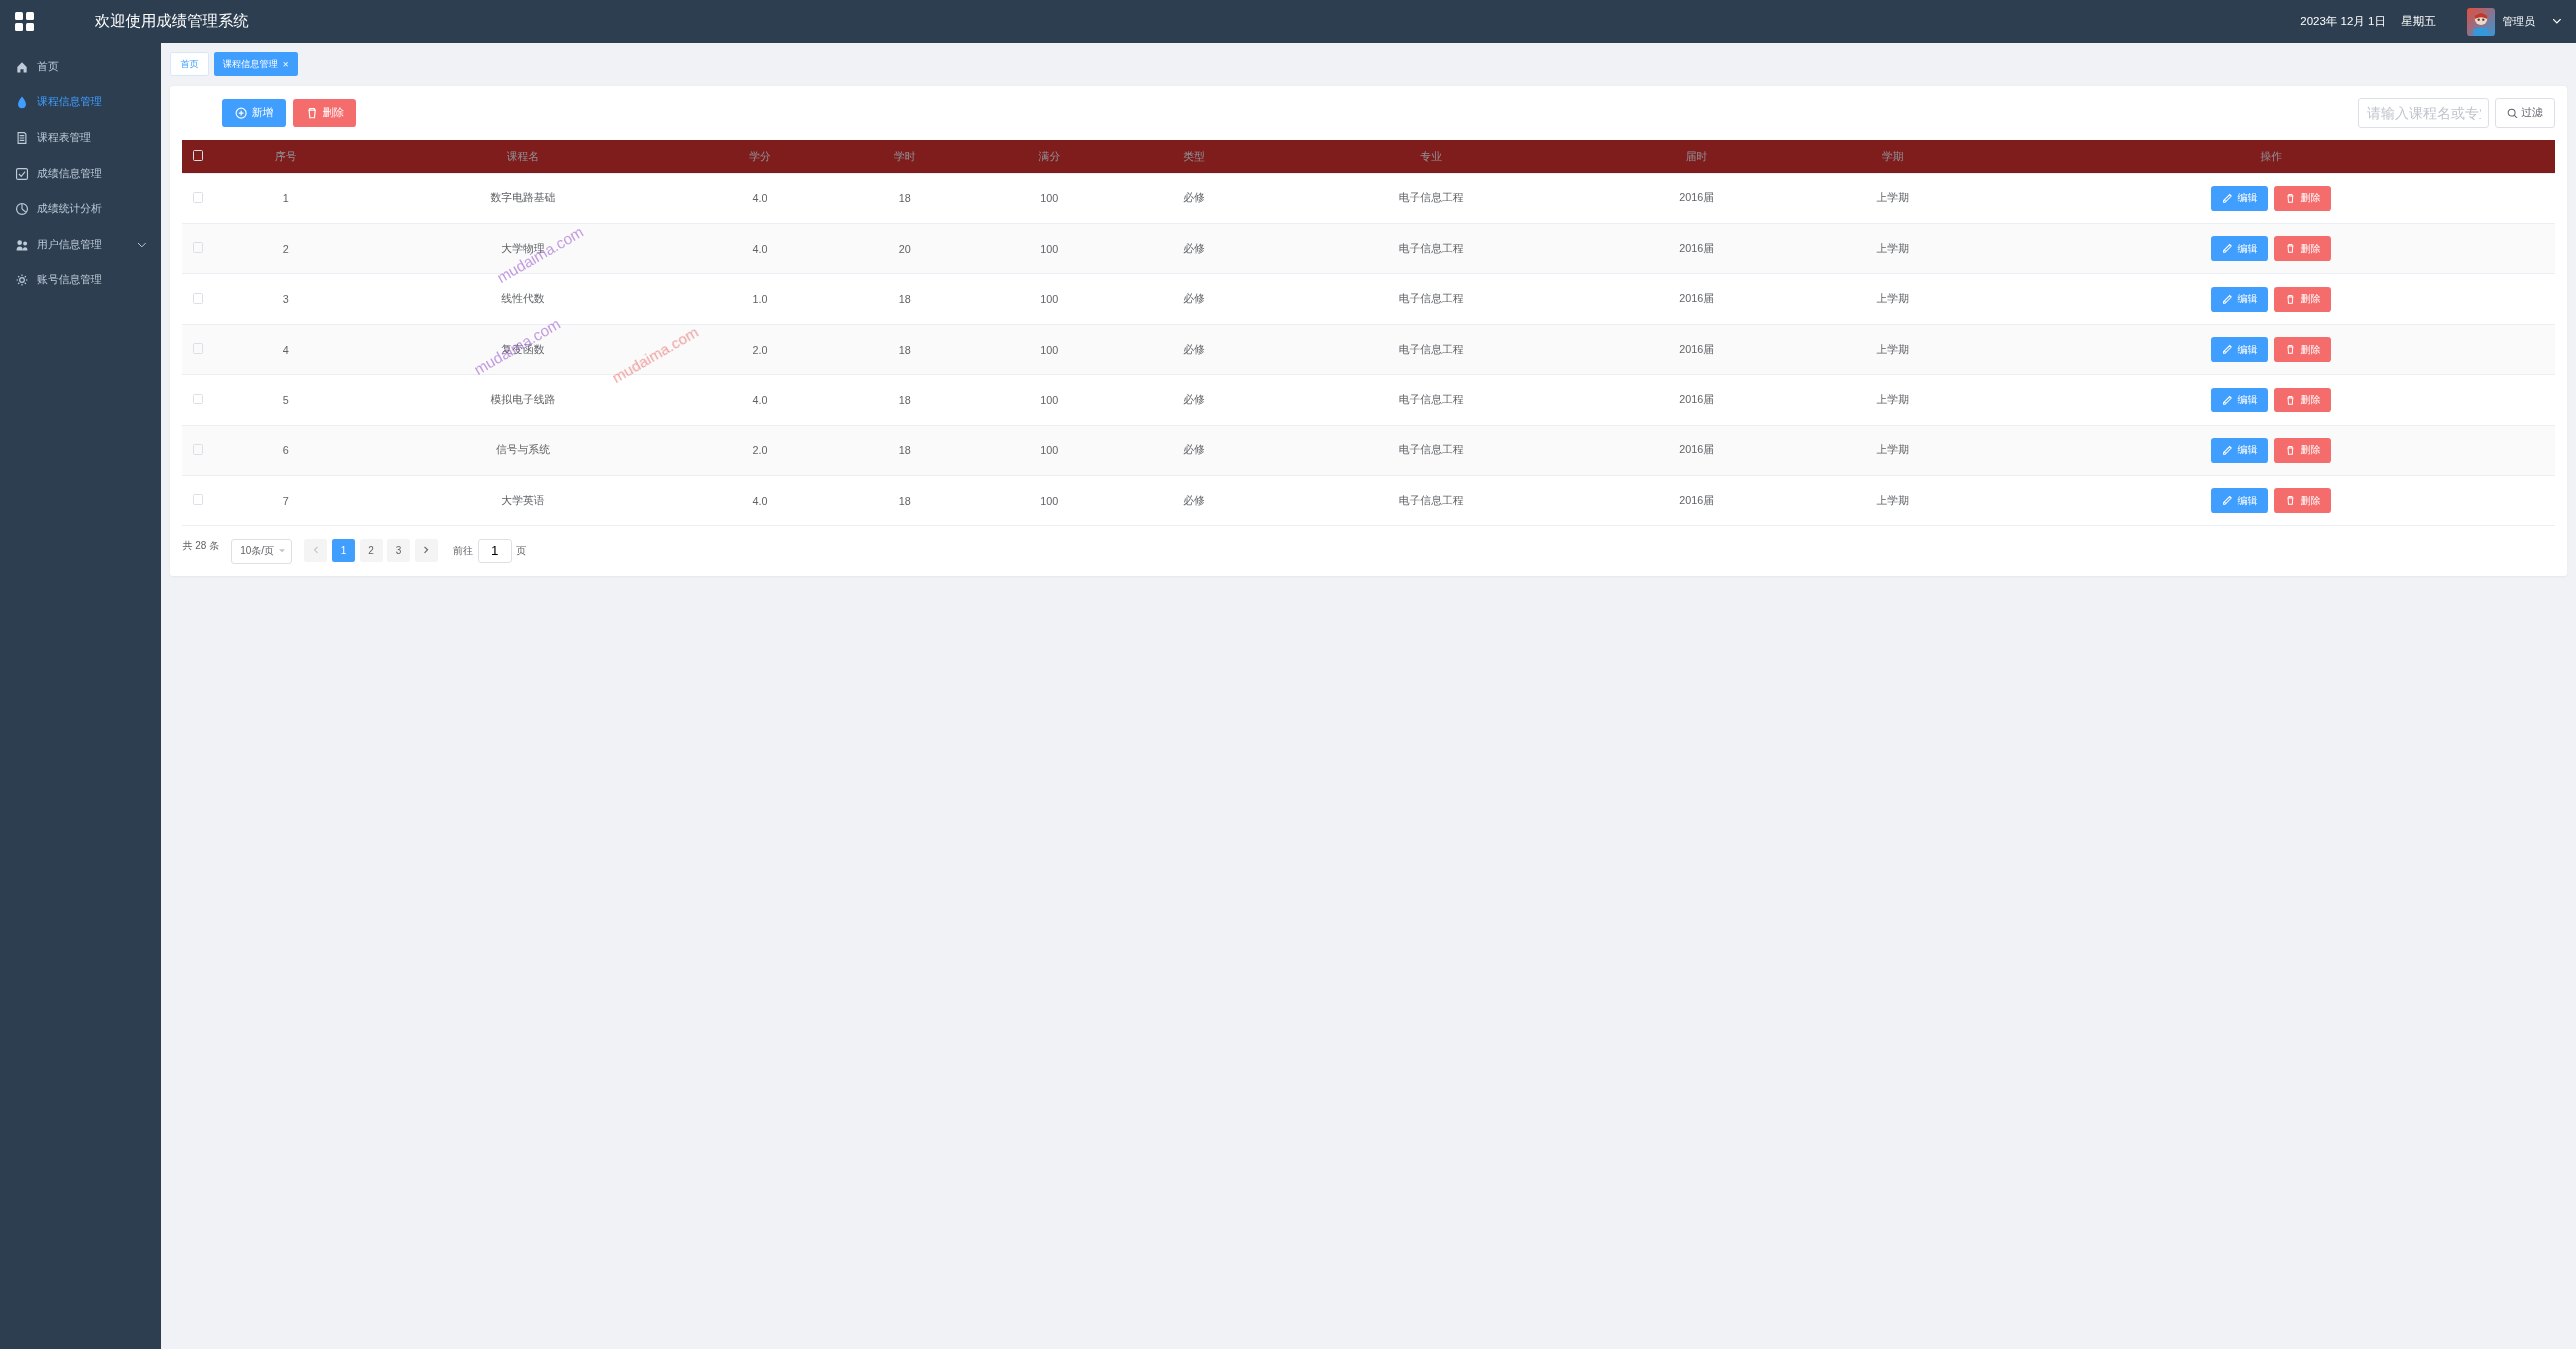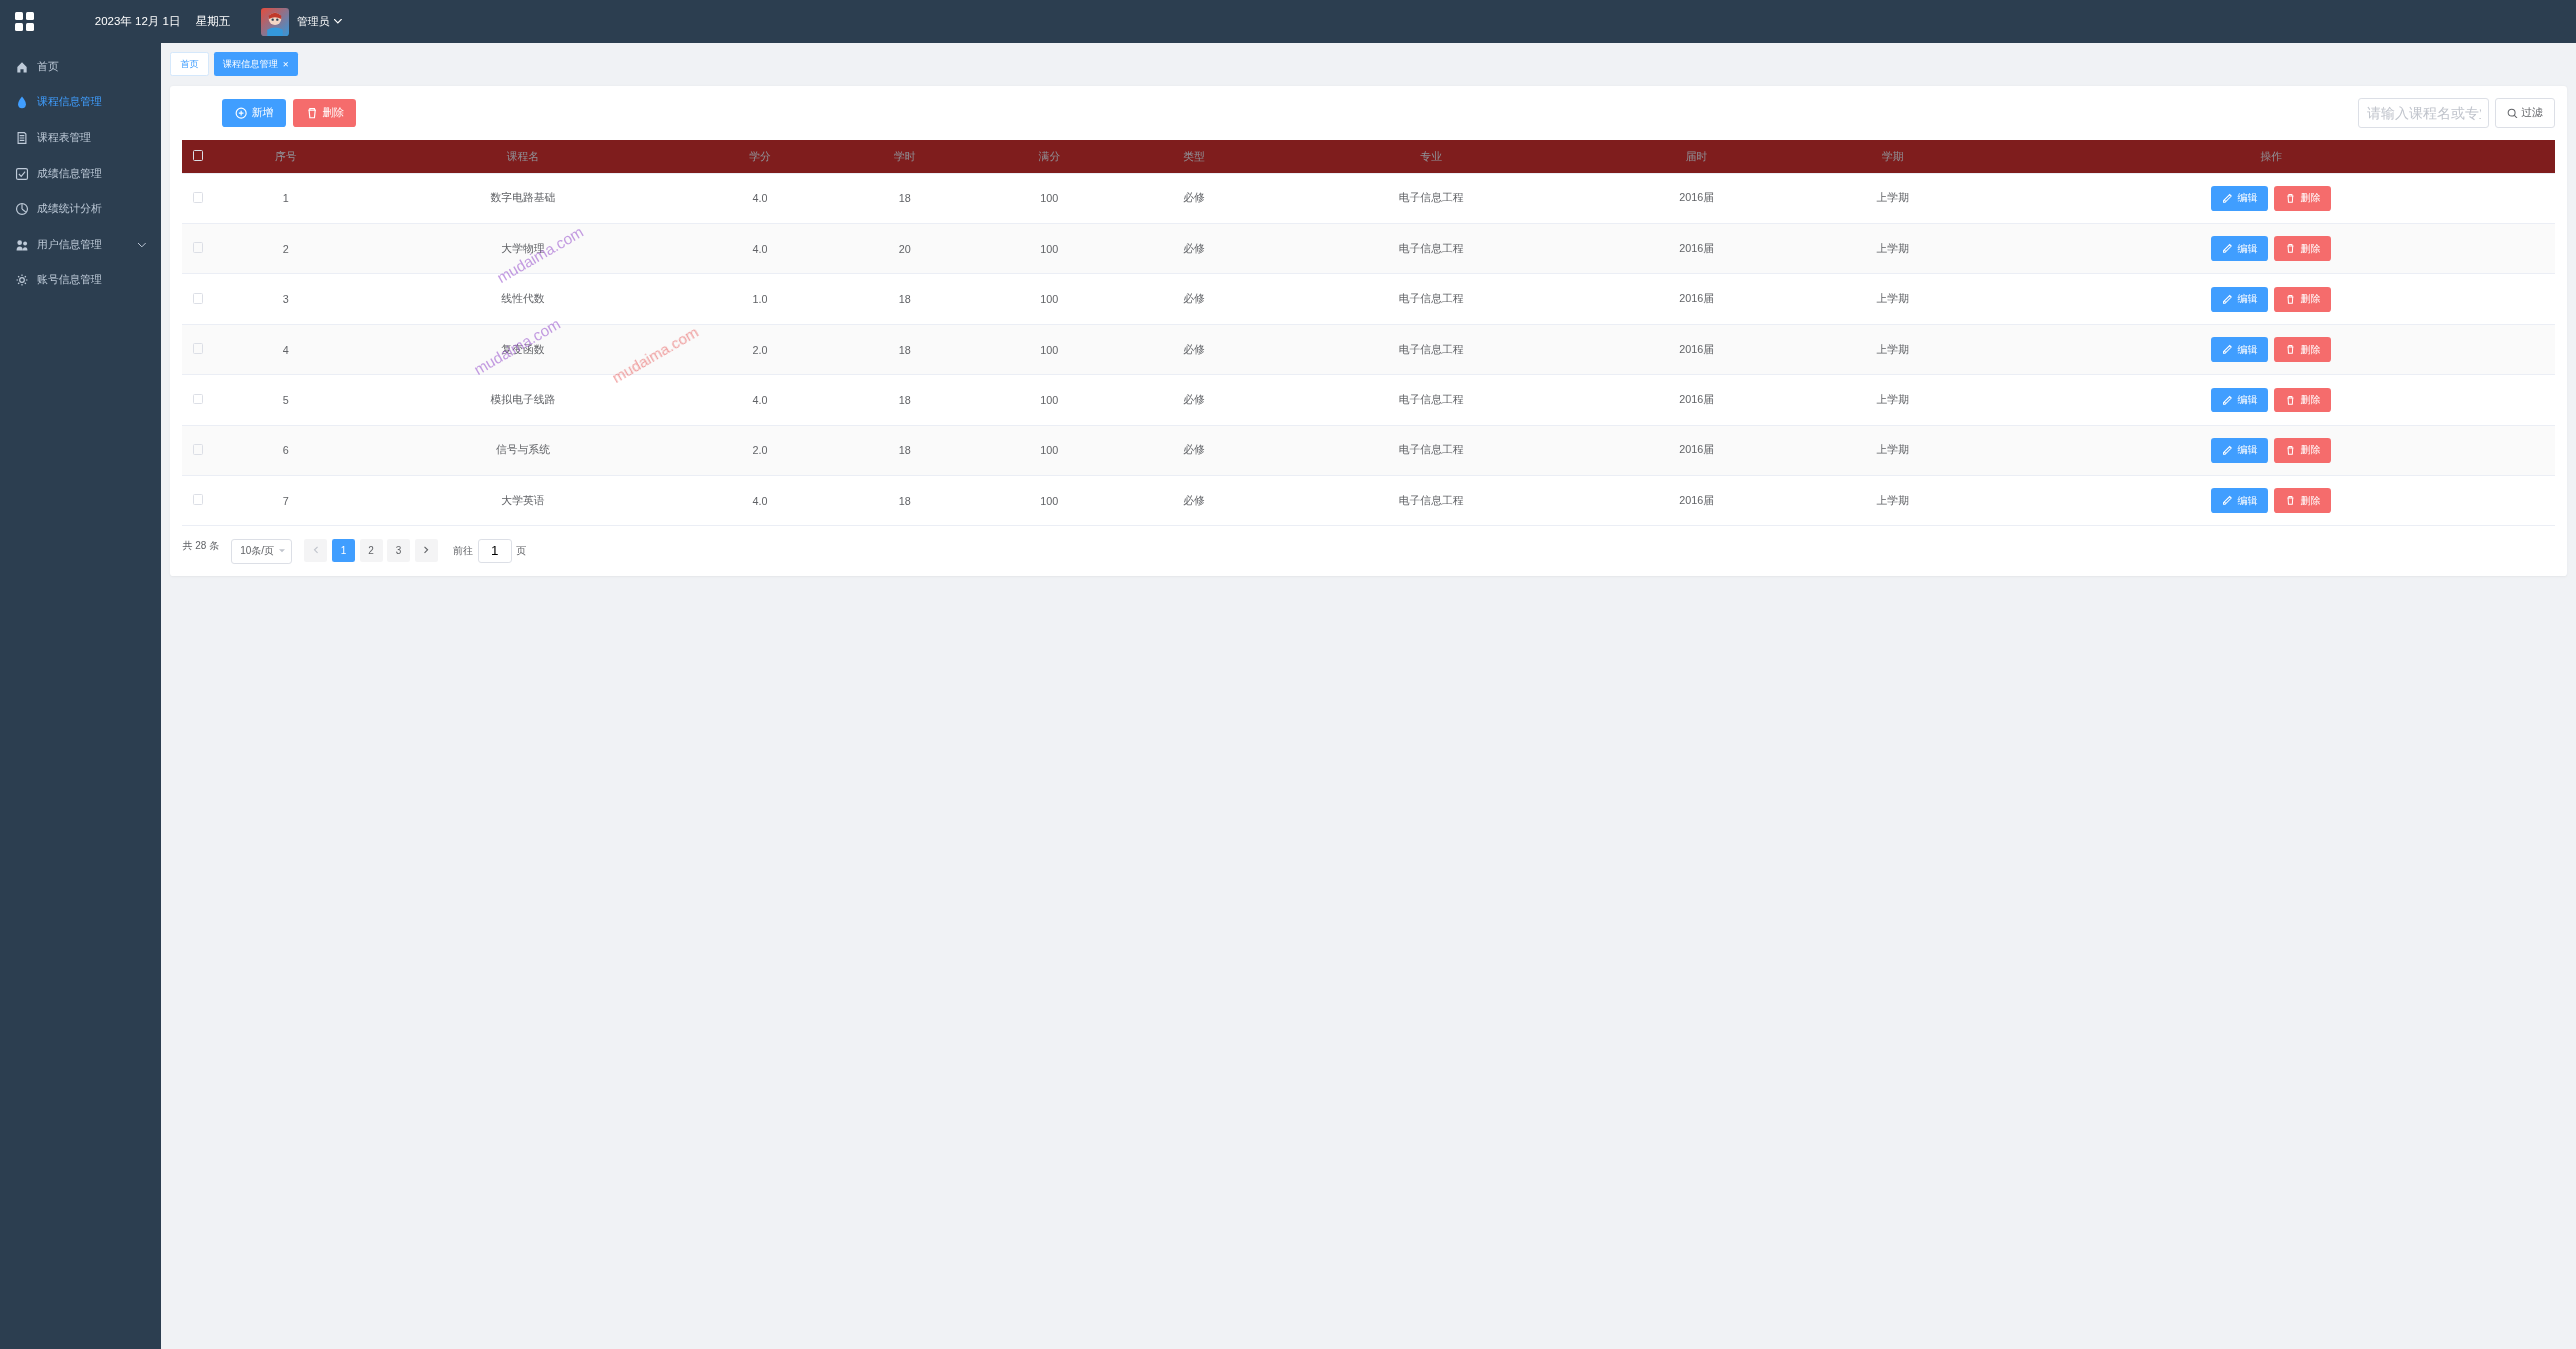--- a/index.html
+++ b/index.html
@@ -73,6 +73,7 @@
       <span></span>
       <span></span>
     </div>
+  <div class="header-title">欢迎使用成绩管理系统</div>
   <div class="header-date">2023年 12月 1日</div>
   <div class="header-day">星期五</div>
   <div class="avatar">

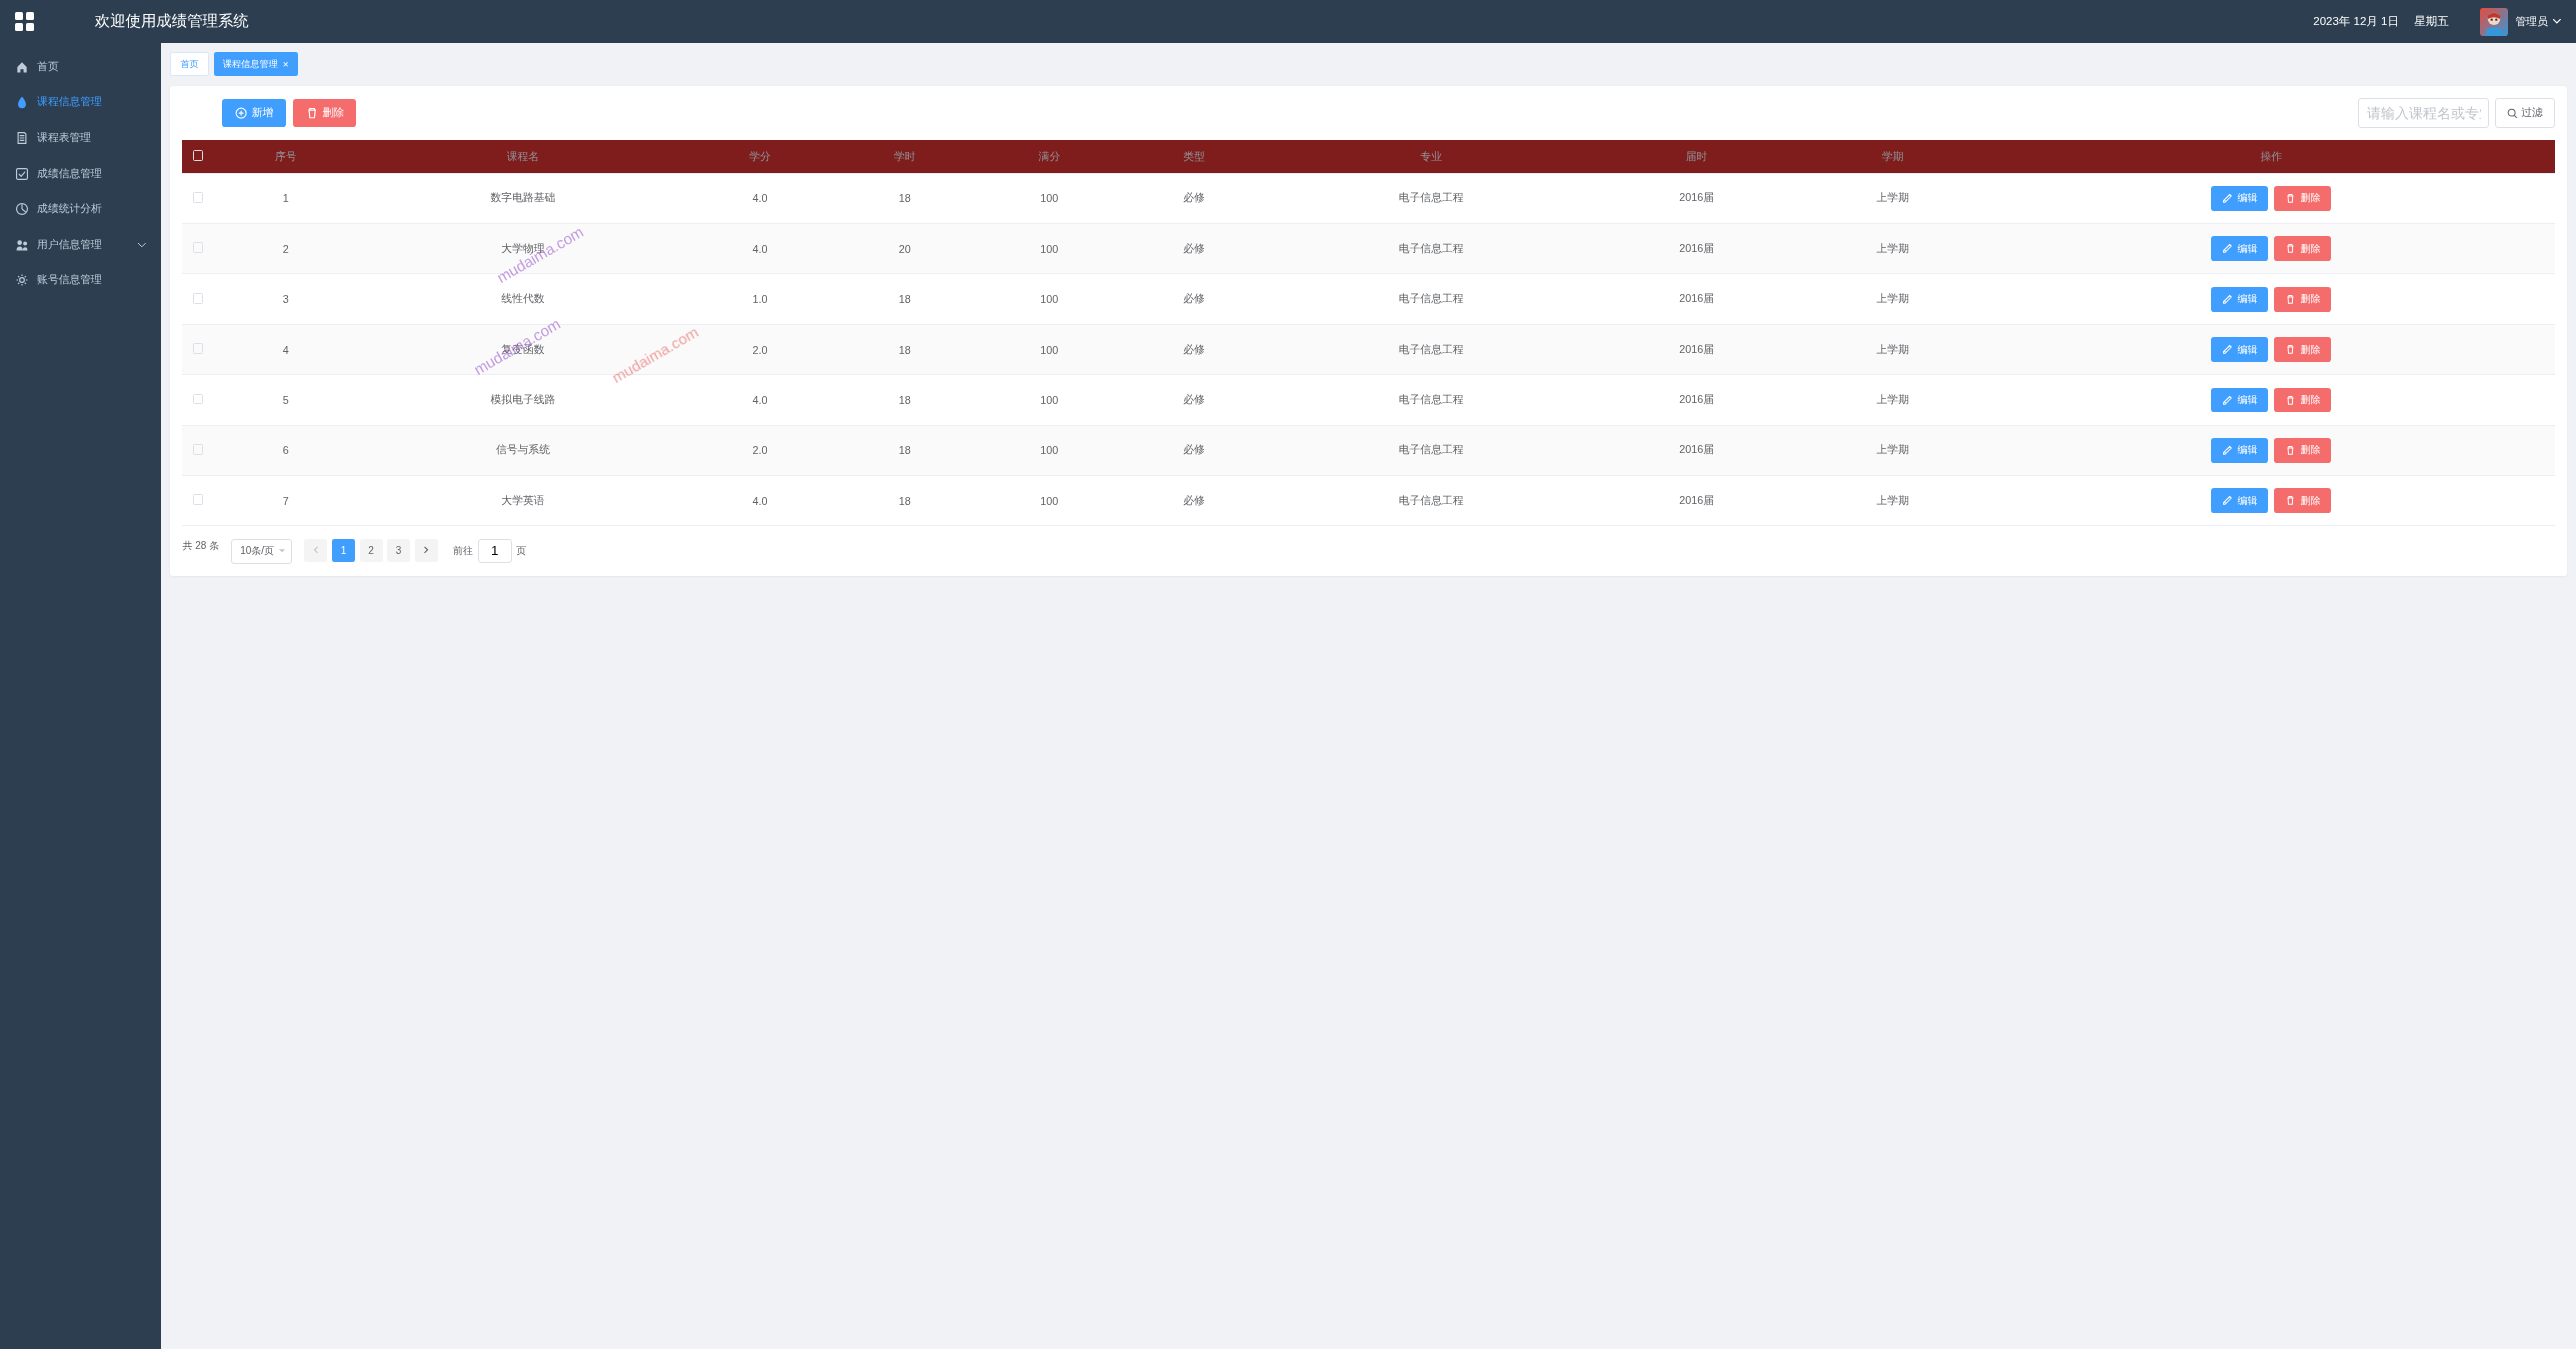--- a/index.html
+++ b/index.html
@@ -13,7 +13,7 @@
 .header-day { margin-right: 31px; font-size: 11.5px; }
 .avatar { width: 28px; height: 28px; border-radius: 3.1px; background: linear-gradient(135deg, #e74c3c, #3498db); margin-right: 7.7px; display: flex; align-items: center; justify-content: center; overflow: hidden; }
 .avatar svg { width: 28px; height: 28px; }
-.user-name { display: flex; align-items: center; gap: 5px; cursor: pointer; }
+.user-name { display: flex; align-items: center; gap: 18px; cursor: pointer; }
 
 .container { display: flex; height: calc(100vh - 43px); }
 .sidebar { width: 161px; background: #2c3e50; padding-top: 6.1px; }

